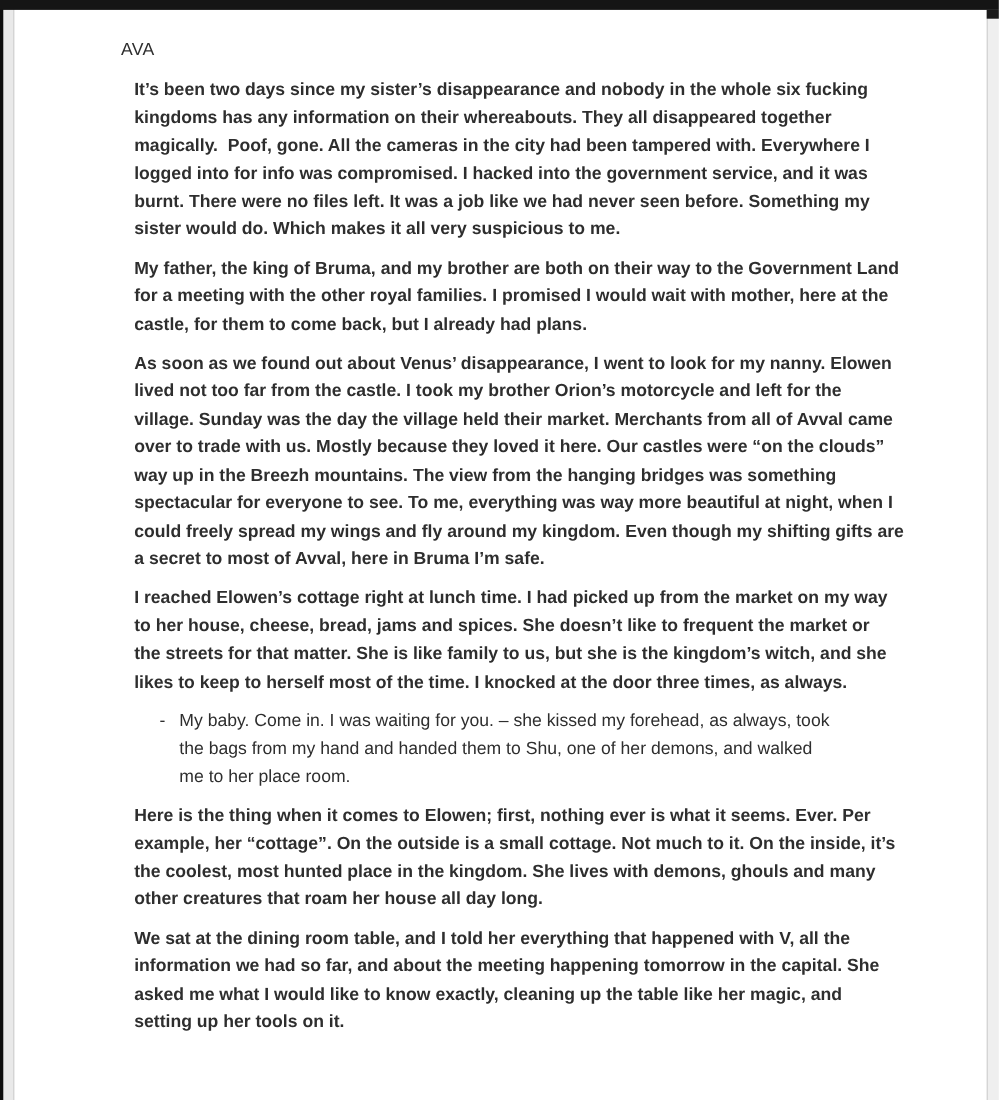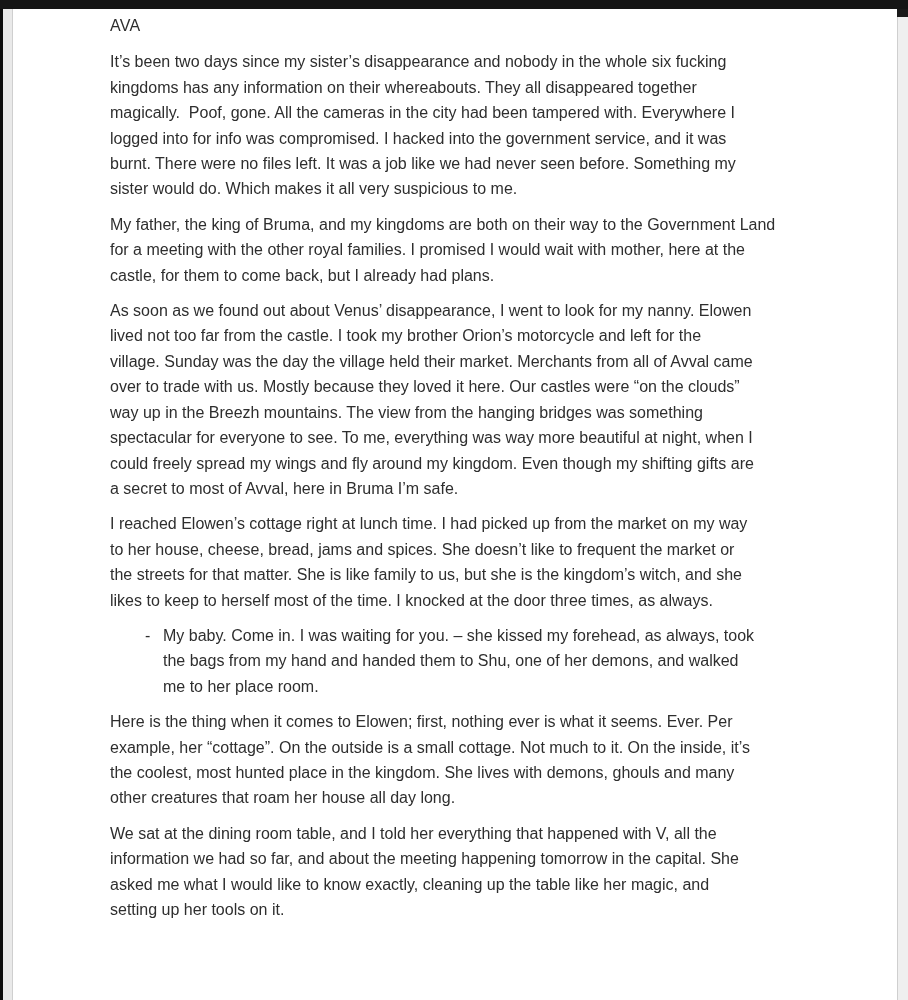--- a/index.html
+++ b/index.html
@@ -55,7 +55,7 @@
     position: absolute;
     left: 110px;
     top: 9px;
-    padding-top: 4px;
+    padding-top: 24px;
     color: var(--text-color, #2e2e2e);
     font-size: 16px;
     line-height: 25.4px;

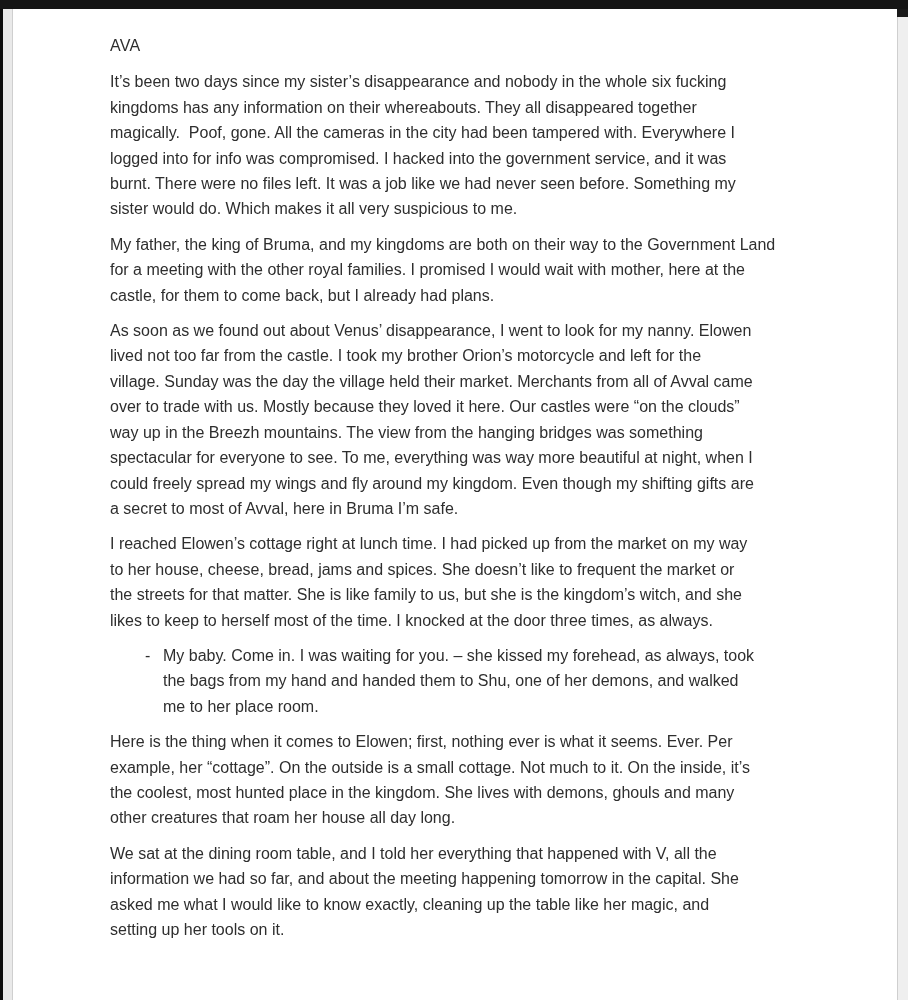--- a/index.html
+++ b/index.html
@@ -68,8 +68,9 @@
     white-space: pre-wrap;
   }
   .para {
-    margin: 0 0 10px 0;
+    margin: 0 0 10px 12px;
     white-space: pre-wrap;
+    font-weight: bold;
   }
   .dialogue-row {
     display: flex;

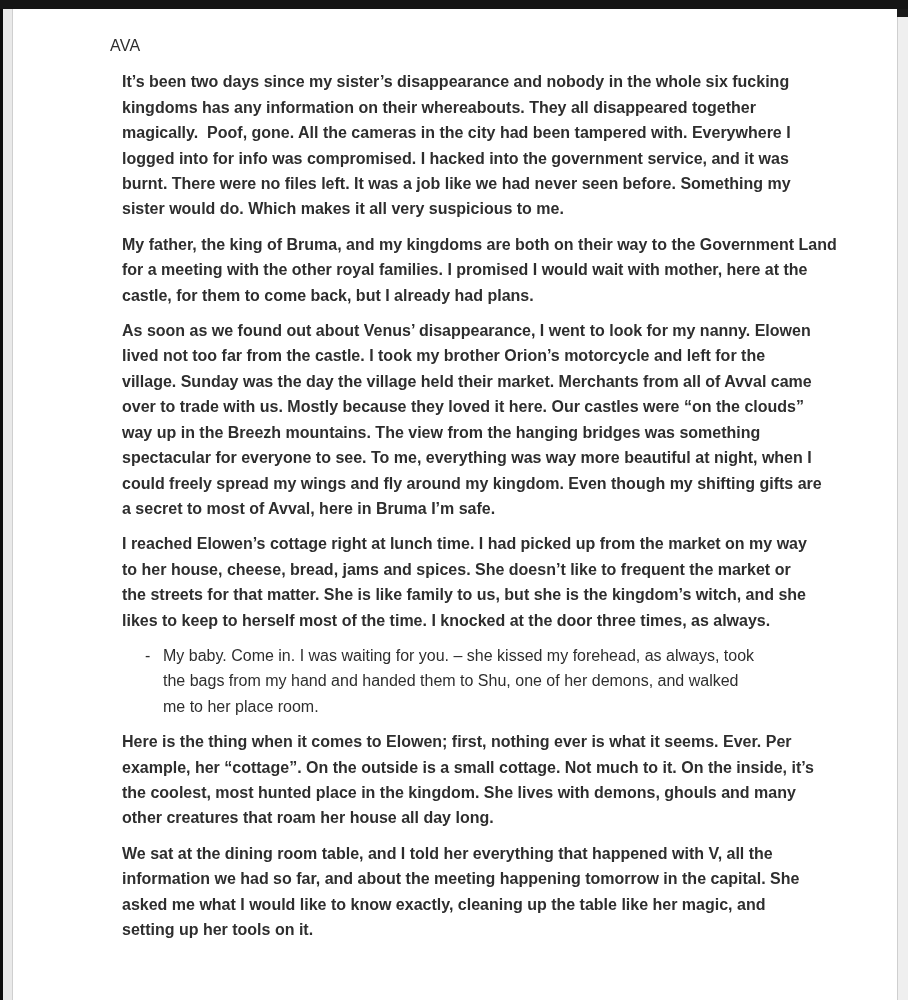--- a/index.html
+++ b/index.html
@@ -105,7 +105,7 @@
 logged into for info was compromised. I hacked into the government service, and it was
 burnt. There were no files left. It was a job like we had never seen before. Something my
 sister would do. Which makes it all very suspicious to me.</p>
-  <p class="para">My father, the king of Bruma, and my kingdoms are both on their way to the Government Land
+  <p class="para">My father, the king of Bruma, and my brother are both on their way to the Government Land
 for a meeting with the other royal families. I promised I would wait with mother, here at the
 castle, for them to come back, but I already had plans.</p>
   <p class="para">As soon as we found out about Venus’ disappearance, I went to look for my nanny. Elowen

